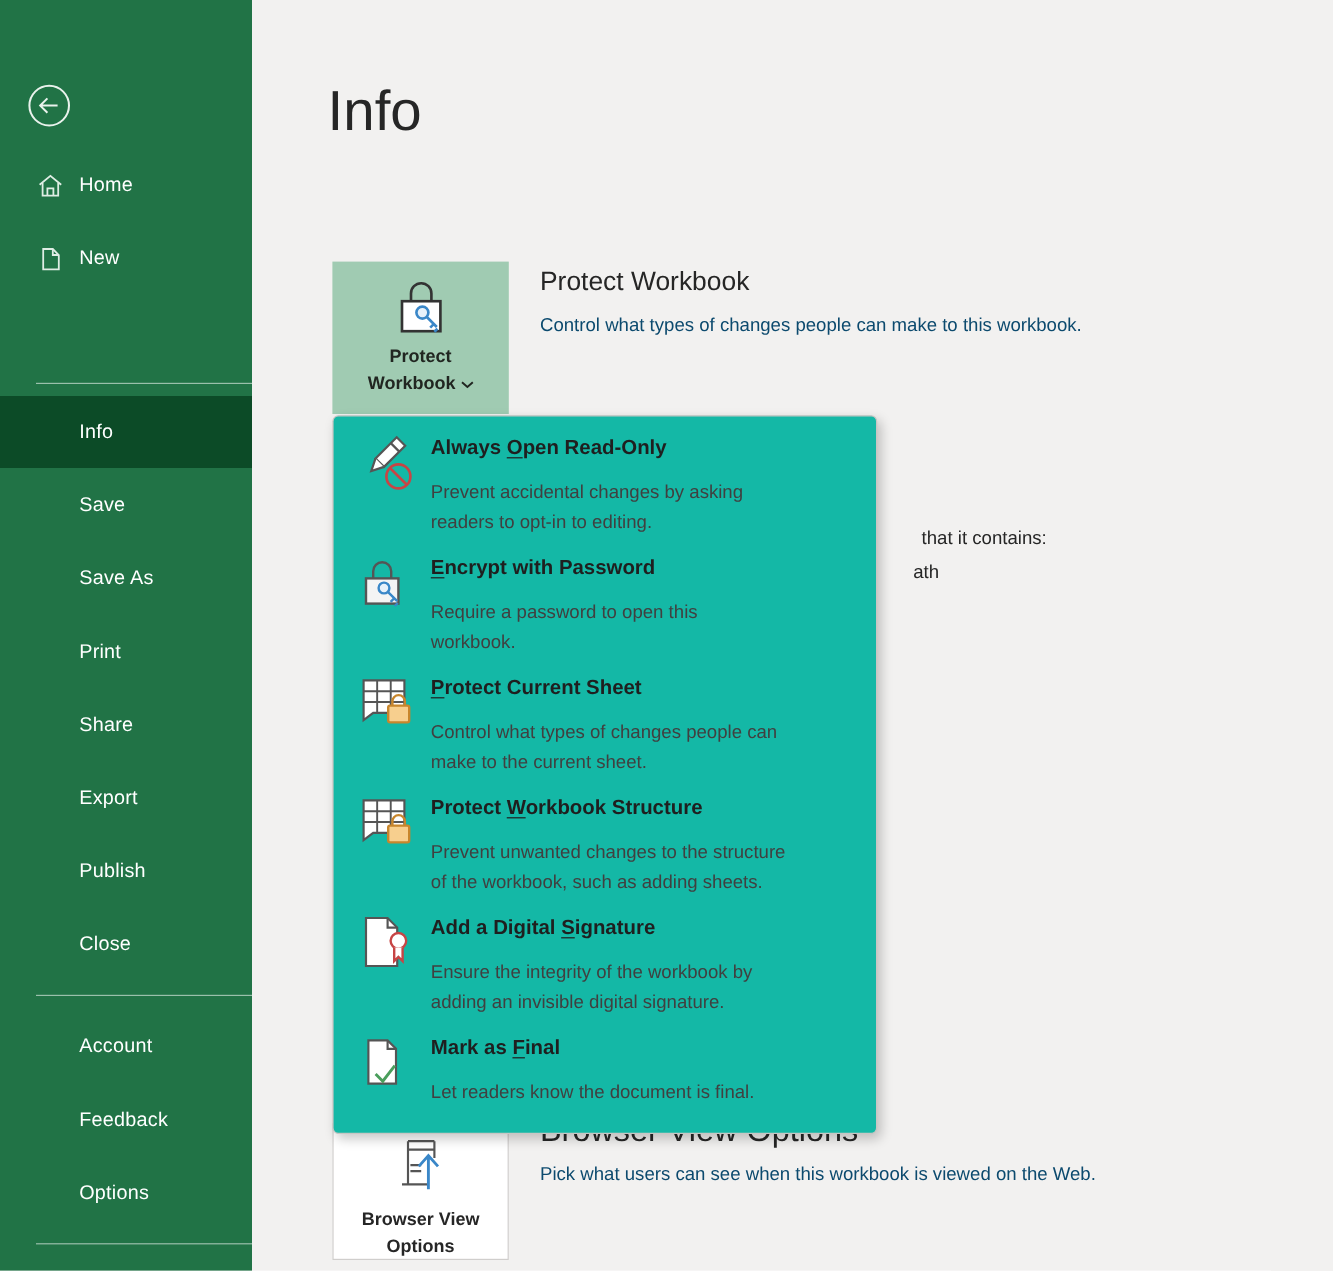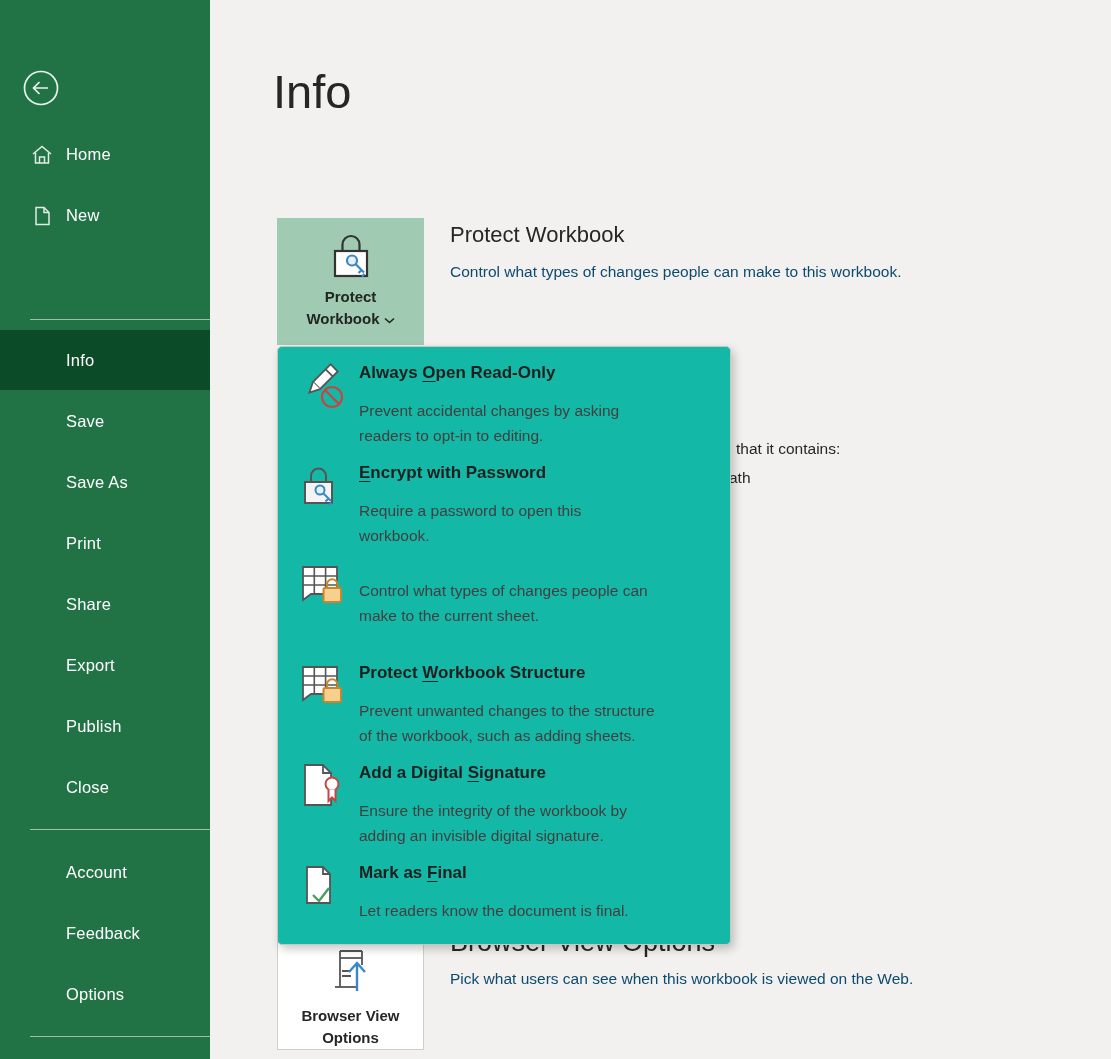--- a/index.html
+++ b/index.html
@@ -31,7 +31,7 @@
   #protect-heading { left:450px; top:222px; }
   #protect-desc { left:450px; top:263px; }
 
-  .partial-text { position:absolute; font-size:15.5px; color:#262626; white-space:nowrap; z-index:2; }
+  .partial-text { position:absolute; font-size:15.5px; color:#262626; white-space:nowrap; z-index:2;margin-left:32px; }
   #partial-1 { left:736px; top:440px; }
   #partial-2 { left:729px; top:469px; }
 

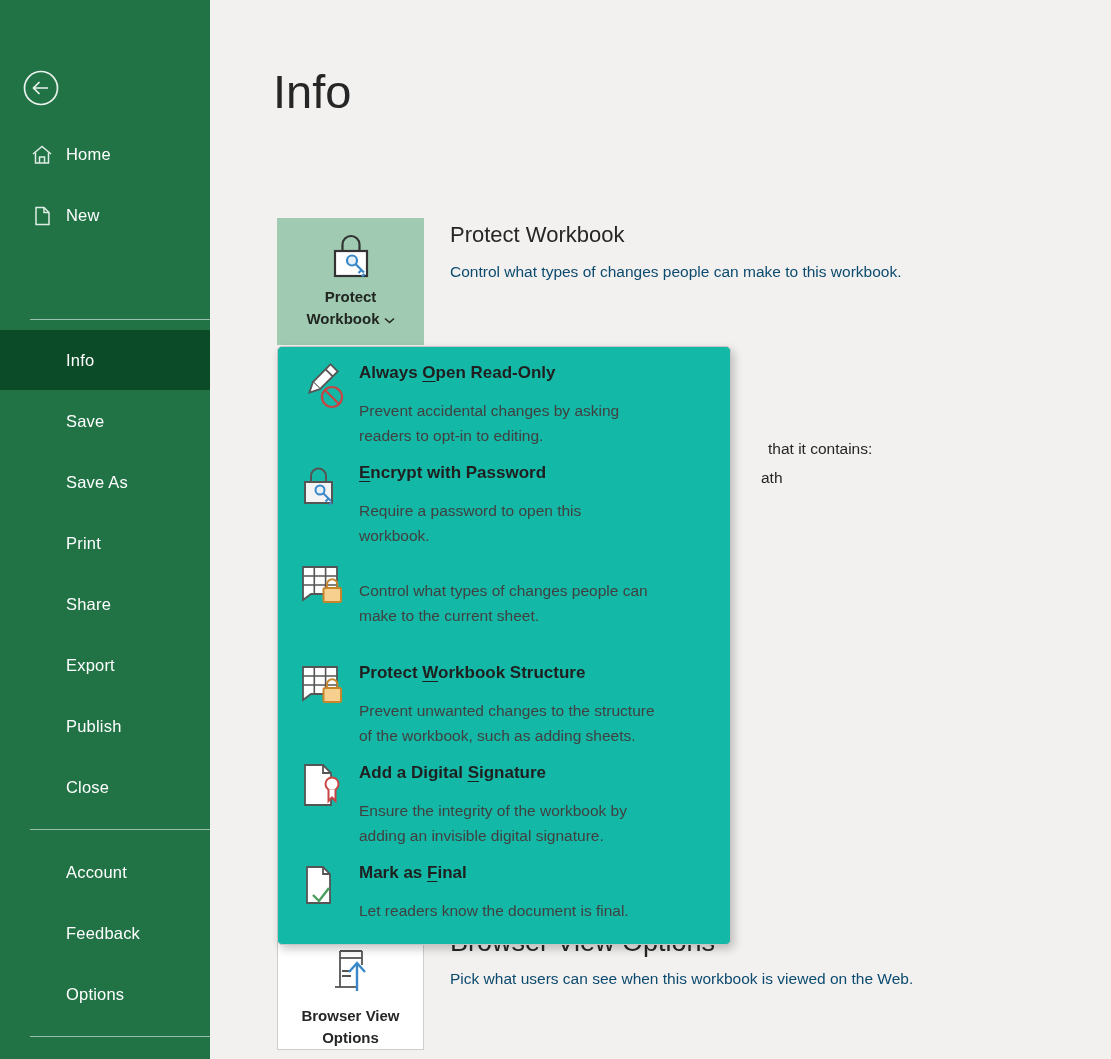--- a/index.html
+++ b/index.html
@@ -227,6 +227,7 @@
         </svg>
       </span>
       <span class="mi-text">
+        <div class="mi-title"><span></span><span class="ukey">P</span><span>rotect Current Sheet</span></div>
         <div class="mi-desc">
           <div>Control what types of changes people can</div>
           <div>make to the current sheet.</div>

